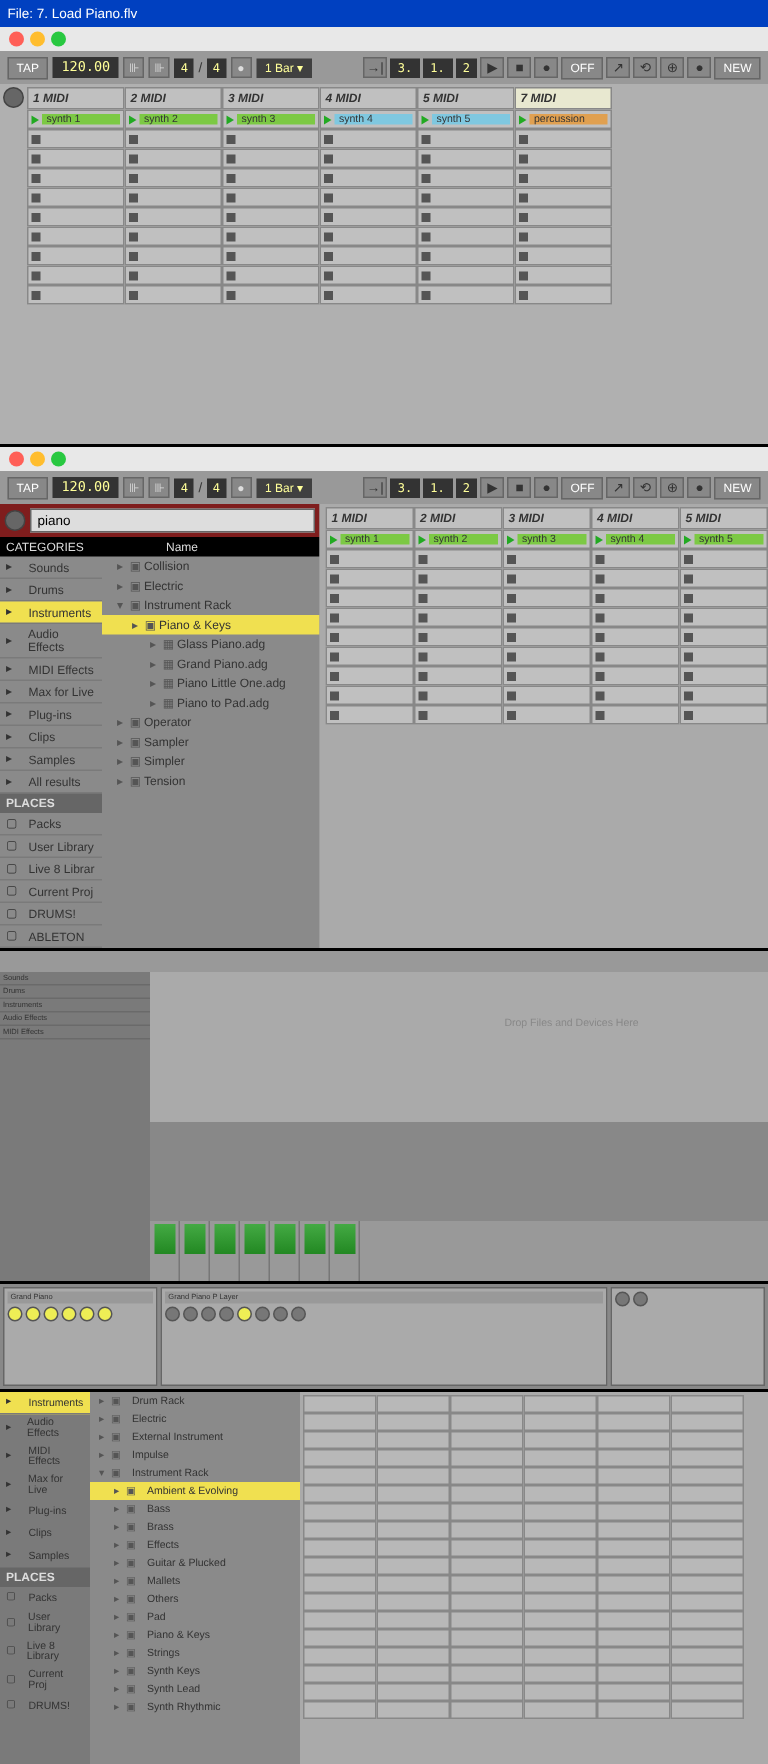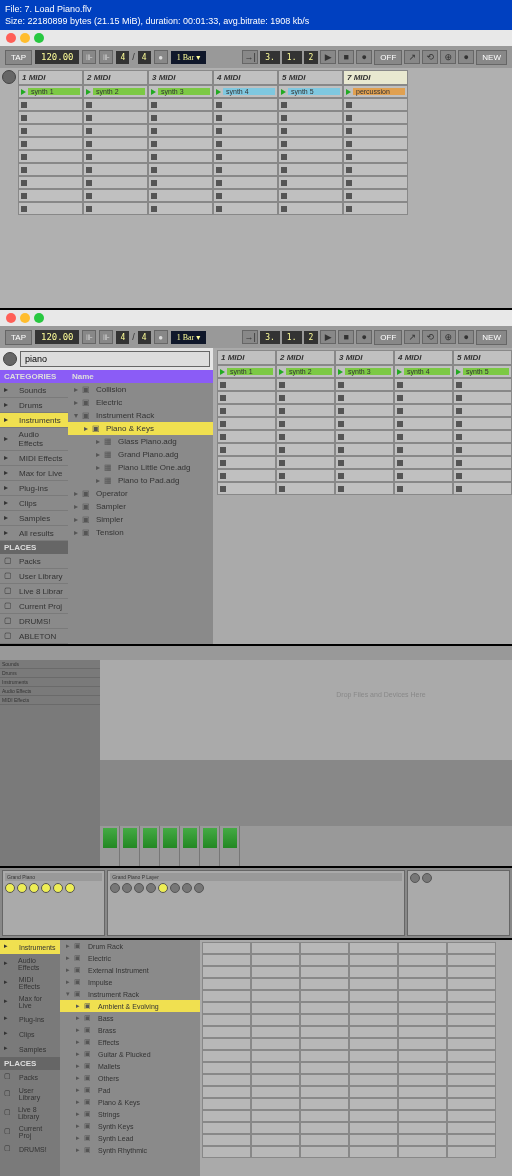--- a/index.html
+++ b/index.html
@@ -102,7 +102,6 @@
 
 <div class="blue-header">
   <div>File: 7. Load Piano.flv</div>
-  <div>Size: 22180899 bytes (21.15 MiB), duration: 00:01:33, avg.bitrate: 1908 kb/s</div>
 </div>
 
 <div class="traffic">

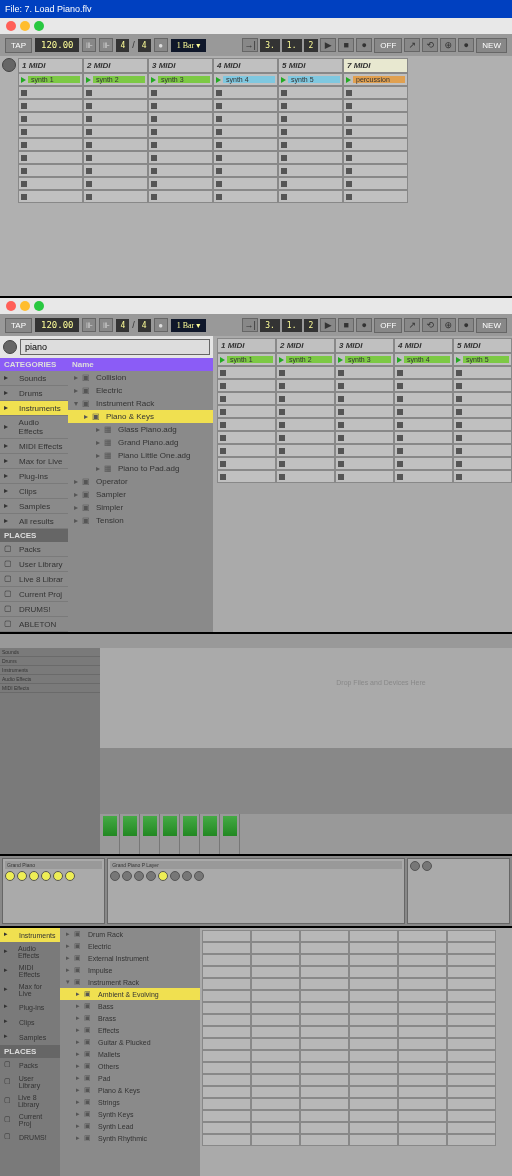--- a/index.html
+++ b/index.html
@@ -21,7 +21,7 @@
   .tempo { background: #333; color: #ff9; padding: 2px 6px; font-size: 9px; font-family: monospace; }
   .tb-btn { background: #888; border: 1px solid #666; width: 14px; height: 14px; color: #ddd; font-size: 8px; display: flex; align-items: center; justify-content: center; }
   .tb-val { background: #333; color: #ff9; padding: 2px 4px; font-size: 8px; font-family: monospace; }
-  .tb-loop { background: #0f172a; color: #ff9; padding: 2px 6px; font-size: 8px; font-family: Liberation Serif, serif; }
+  .tb-loop { background: #404040; color: #ff9; padding: 2px 6px; font-size: 8px; }
   .tb-right { margin-left: auto; display: flex; gap: 2px; align-items: center; }
   .tb-num { background: #333; color: #ff9; padding: 2px 5px; font-size: 8px; font-family: monospace; }
   .tb-icon { background: #888; border: 1px solid #666; width: 16px; height: 14px; display: flex; align-items: center; justify-content: center; }

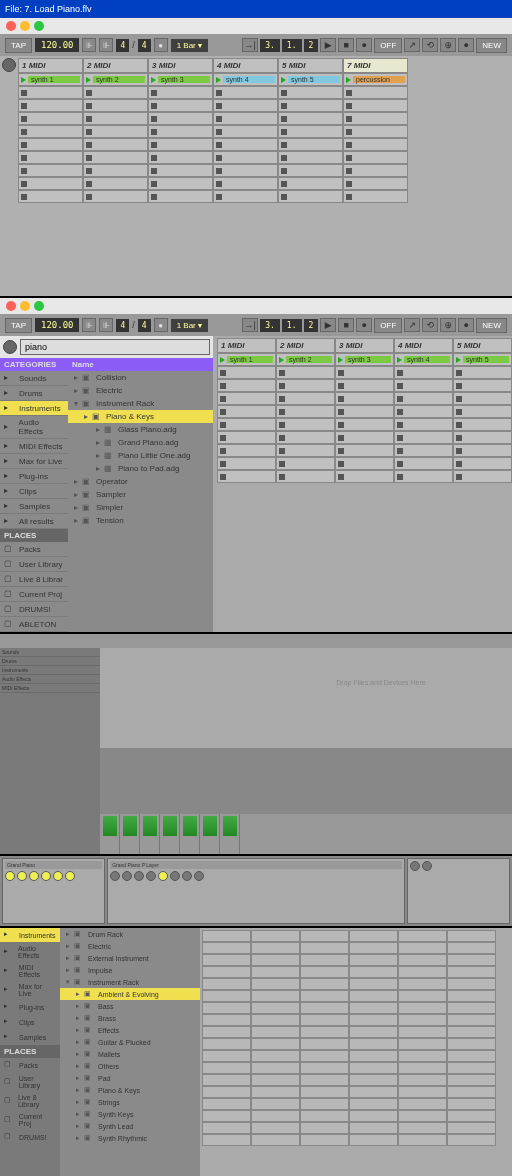--- a/index.html
+++ b/index.html
@@ -45,7 +45,7 @@
   
   .browser-section { display: flex; background: #999; }
   .browser-left { width: 218px; background: #8a8a8a; }
-  .search-bar { display: flex; align-items: center; padding: 3px; background: #e5e5e5; }
+  .search-bar { display: flex; align-items: center; padding: 3px; background: #7f1d1d; }
   .search-circ { width: 14px; height: 14px; border-radius: 50%; background: #666; border: 1px solid #444; margin-right: 3px; }
   .search-input { flex: 1; background: #ddd; border: 1px solid #666; padding: 2px 4px; font-size: 9px; }
   

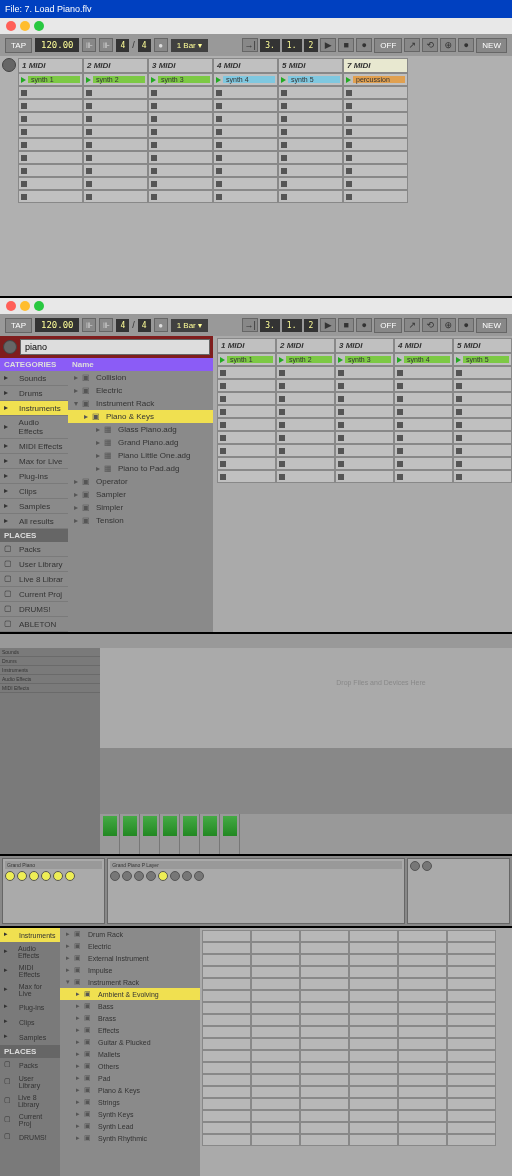--- a/index.html
+++ b/index.html
@@ -49,7 +49,7 @@
   .search-circ { width: 14px; height: 14px; border-radius: 50%; background: #666; border: 1px solid #444; margin-right: 3px; }
   .search-input { flex: 1; background: #ddd; border: 1px solid #666; padding: 2px 4px; font-size: 9px; }
   
-  .cat-hdr { background: #8b5cf6; color: #ddd; padding: 2px 4px; font-size: 8px; font-weight: bold; display: flex; }
+  .cat-hdr { background: #000000; color: #ddd; padding: 2px 4px; font-size: 8px; font-weight: normal; display: flex; }
   .cat-hdr span:first-child { width: 60px; }
   
   .cat-item { display: flex; align-items: center; padding: 2px 4px; font-size: 8px; border-bottom: 1px solid #7a7a7a; }

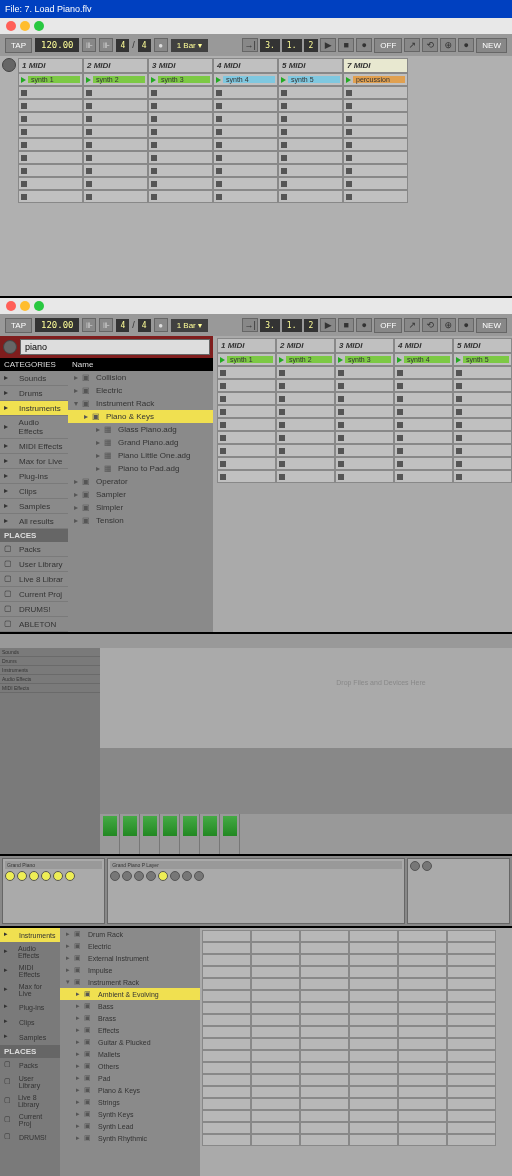--- a/index.html
+++ b/index.html
@@ -414,7 +414,7 @@
             <div class="cat-item"><span class="cat-icon">▢</span>ABLETON</div>
           </div>
       </div>
-      <div style="flex:1;">
+      <div style="flex:1;text-align:right;">
         <div class="cat-hdr">
           <span>Name</span>
         </div>

